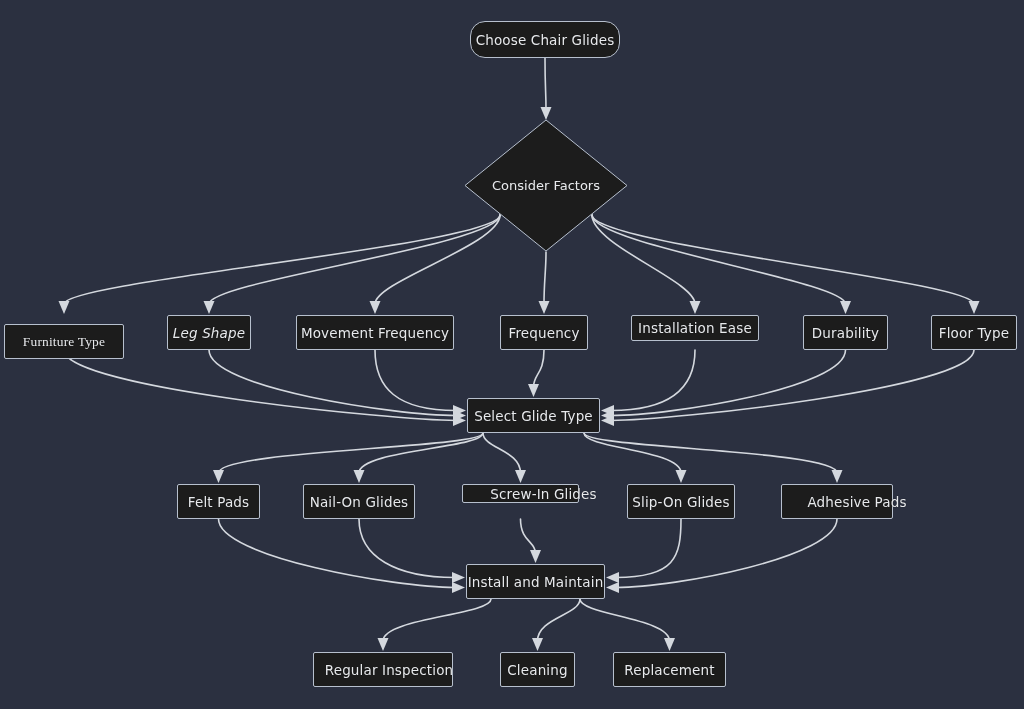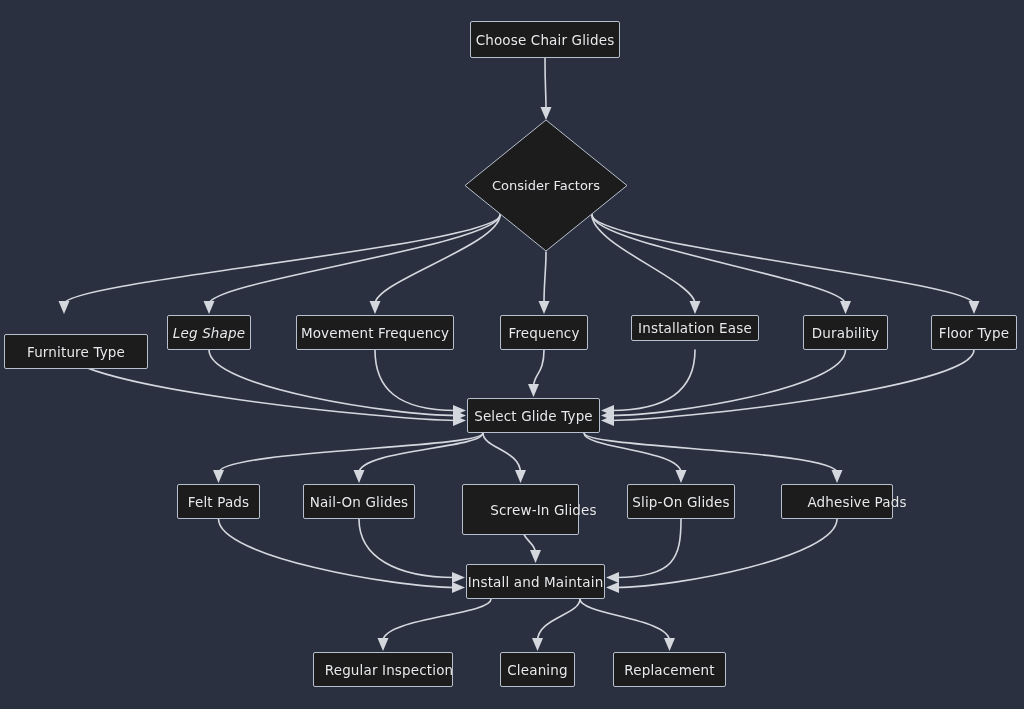--- a/index.html
+++ b/index.html
@@ -123,7 +123,7 @@
       <polygon points="669.5,651 664,638 675,638" fill="#d4d8de"></polygon>
     </svg>
   <div id="node-layer">
-      <div class="node" style="left: 470px; top: 21px; width: 150px; height: 37px;">
+      <div class="node" style="left: 470px; top: 21px; width: 150px; height: 37px; border-radius: 15px;">
         <span>Choose Chair Glides</span>
       </div>
       <div class="diamond-wrap" style="left: 464px; top: 119px; width: 164px; height: 133px;">

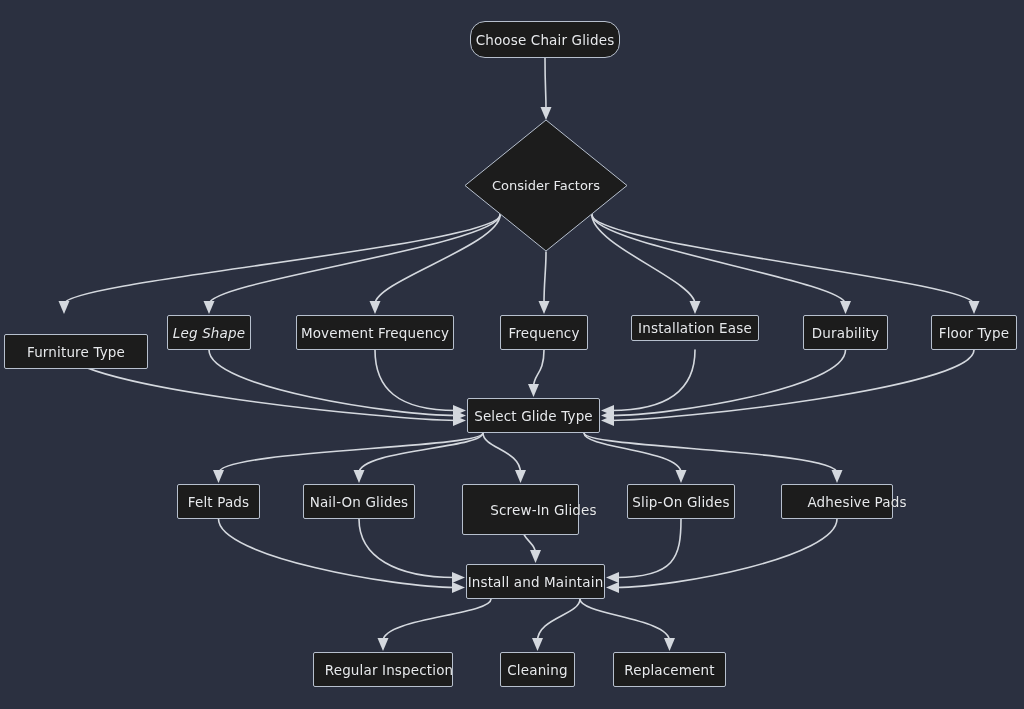--- a/index.html
+++ b/index.html
@@ -132,7 +132,7 @@
         </svg>
         <div class="diamond-label">Consider Factors</div>
       </div>
-      <div class="node" style="left: 4px; top: 334px; width: 144px; height: 35px;">
+      <div class="node" style="left: 4px; top: 324px; width: 120px; height: 35px; font-family: Liberation Serif, serif;">
         <span>Furniture Type</span>
       </div>
       <div class="node" style="left: 167px; top: 315px; width: 84px; height: 35px; font-style: italic;">

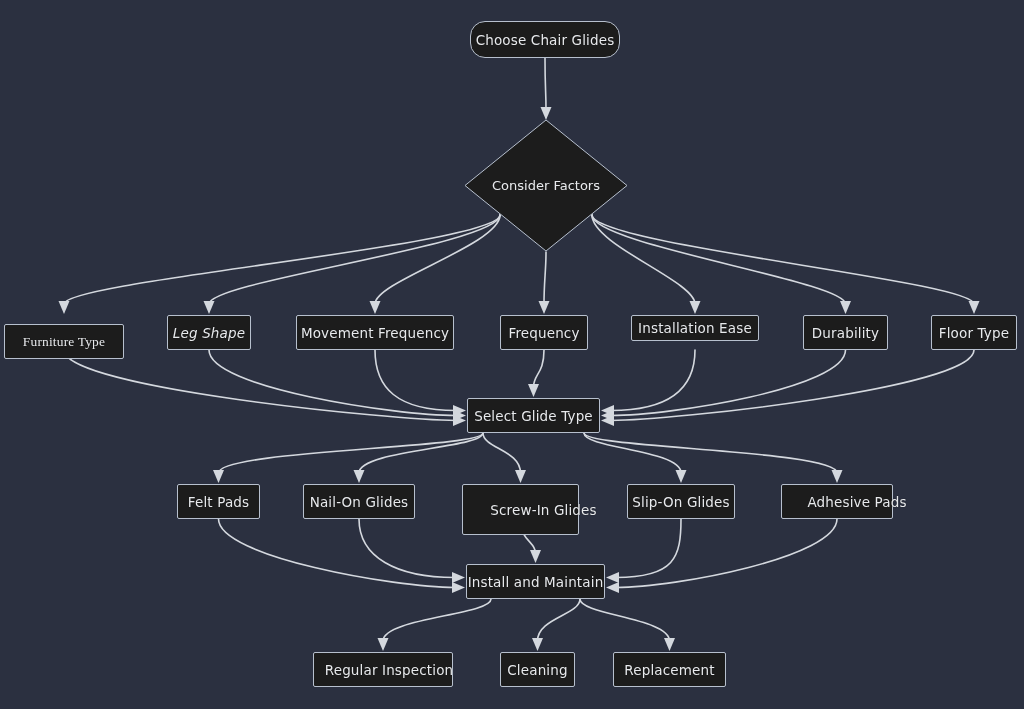--- a/index.html
+++ b/index.html
@@ -162,7 +162,7 @@
       <div class="node" style="left: 303px; top: 484px; width: 112px; height: 35px;">
         <span>Nail-On Glides</span>
       </div>
-      <div class="node" style="left: 462px; top: 484px; width: 117px; height: 51px; padding-left: 46px;">
+      <div class="node" style="left: 462px; top: 484px; width: 117px; height: 19px; padding-left: 46px;">
         <span>Screw-In Glides</span>
       </div>
       <div class="node" style="left: 627px; top: 484px; width: 108px; height: 35px;">

